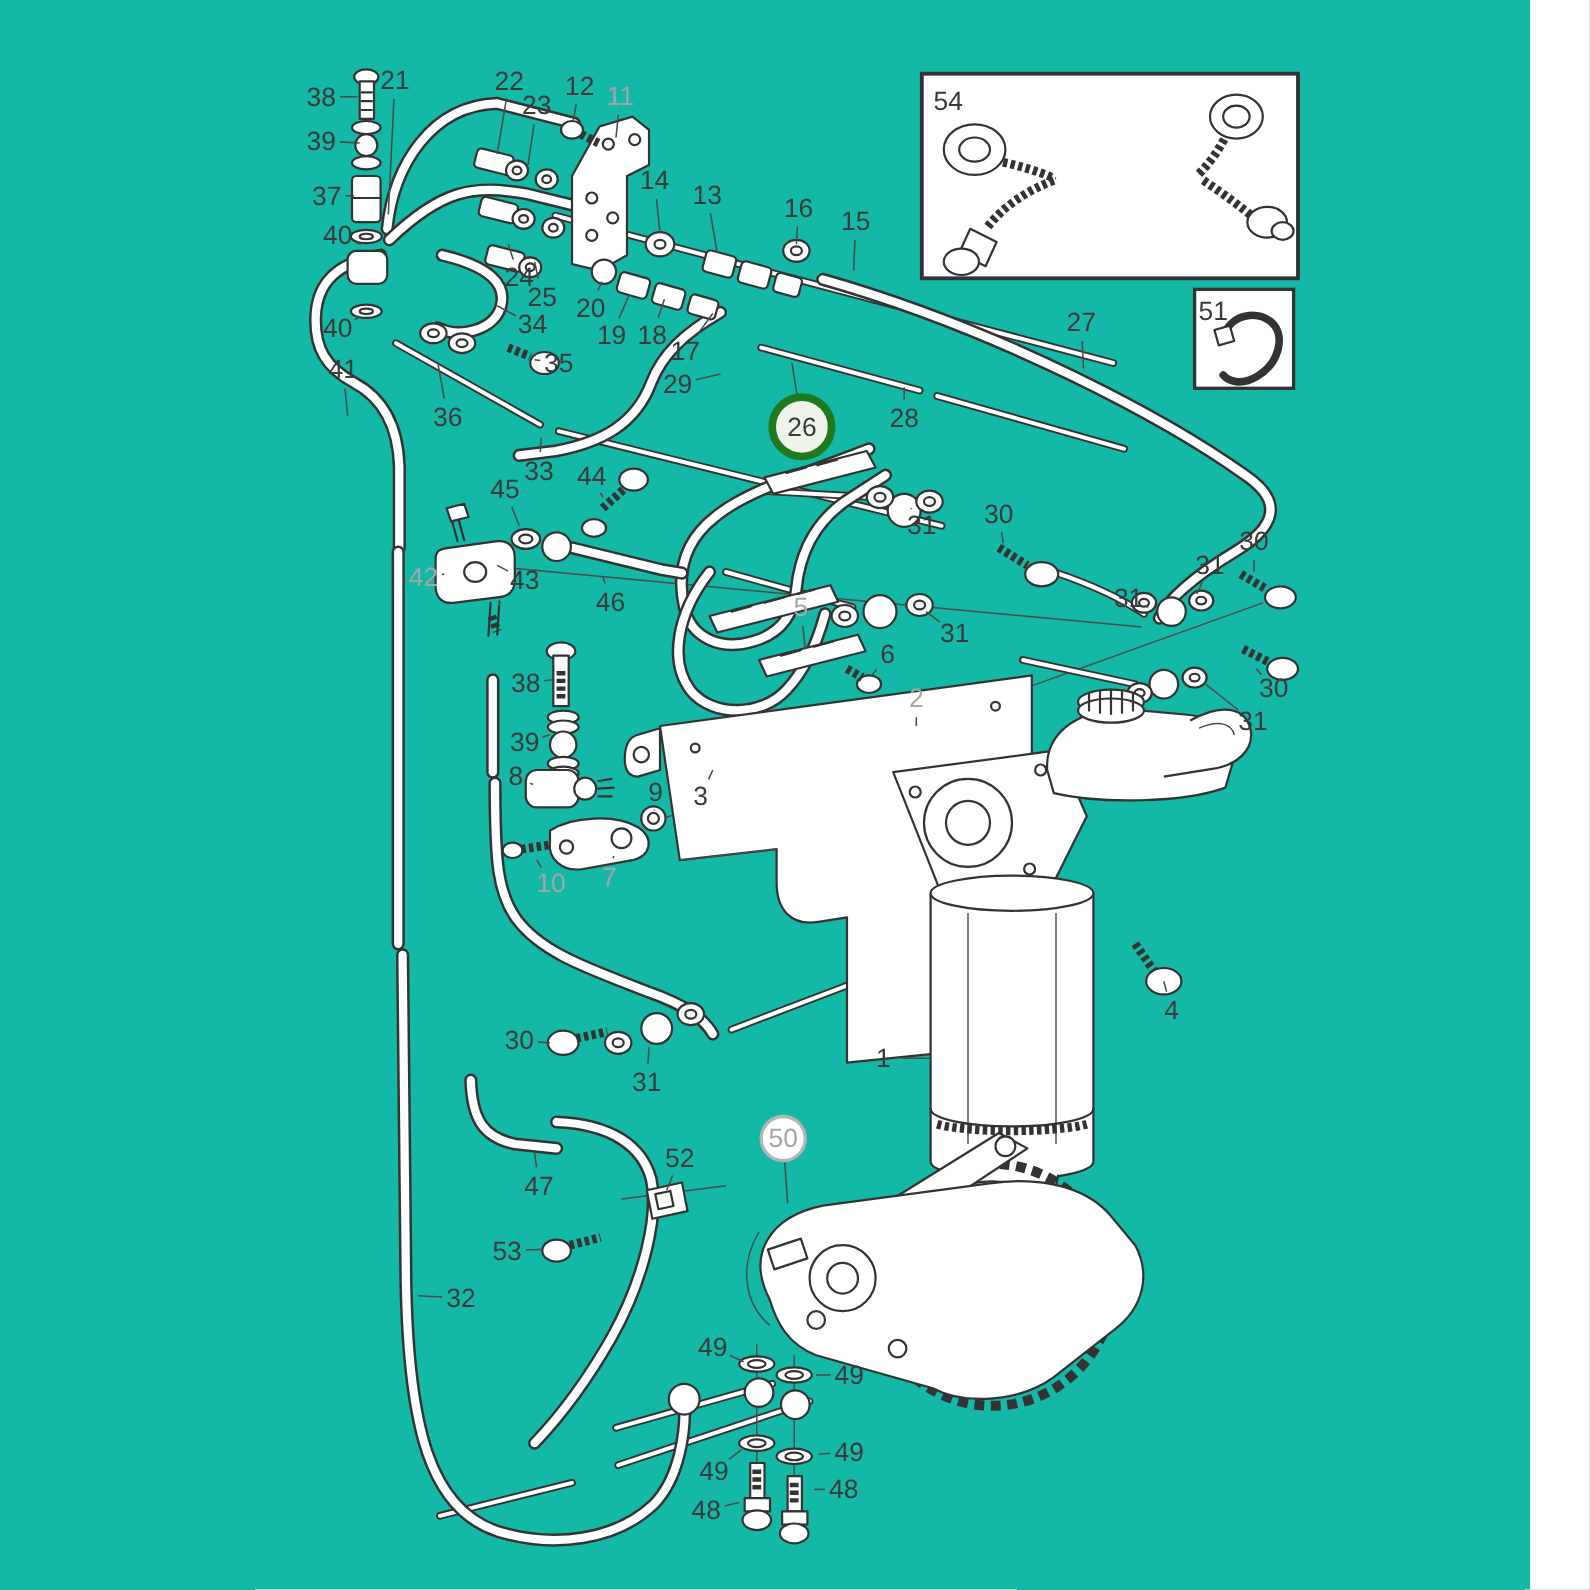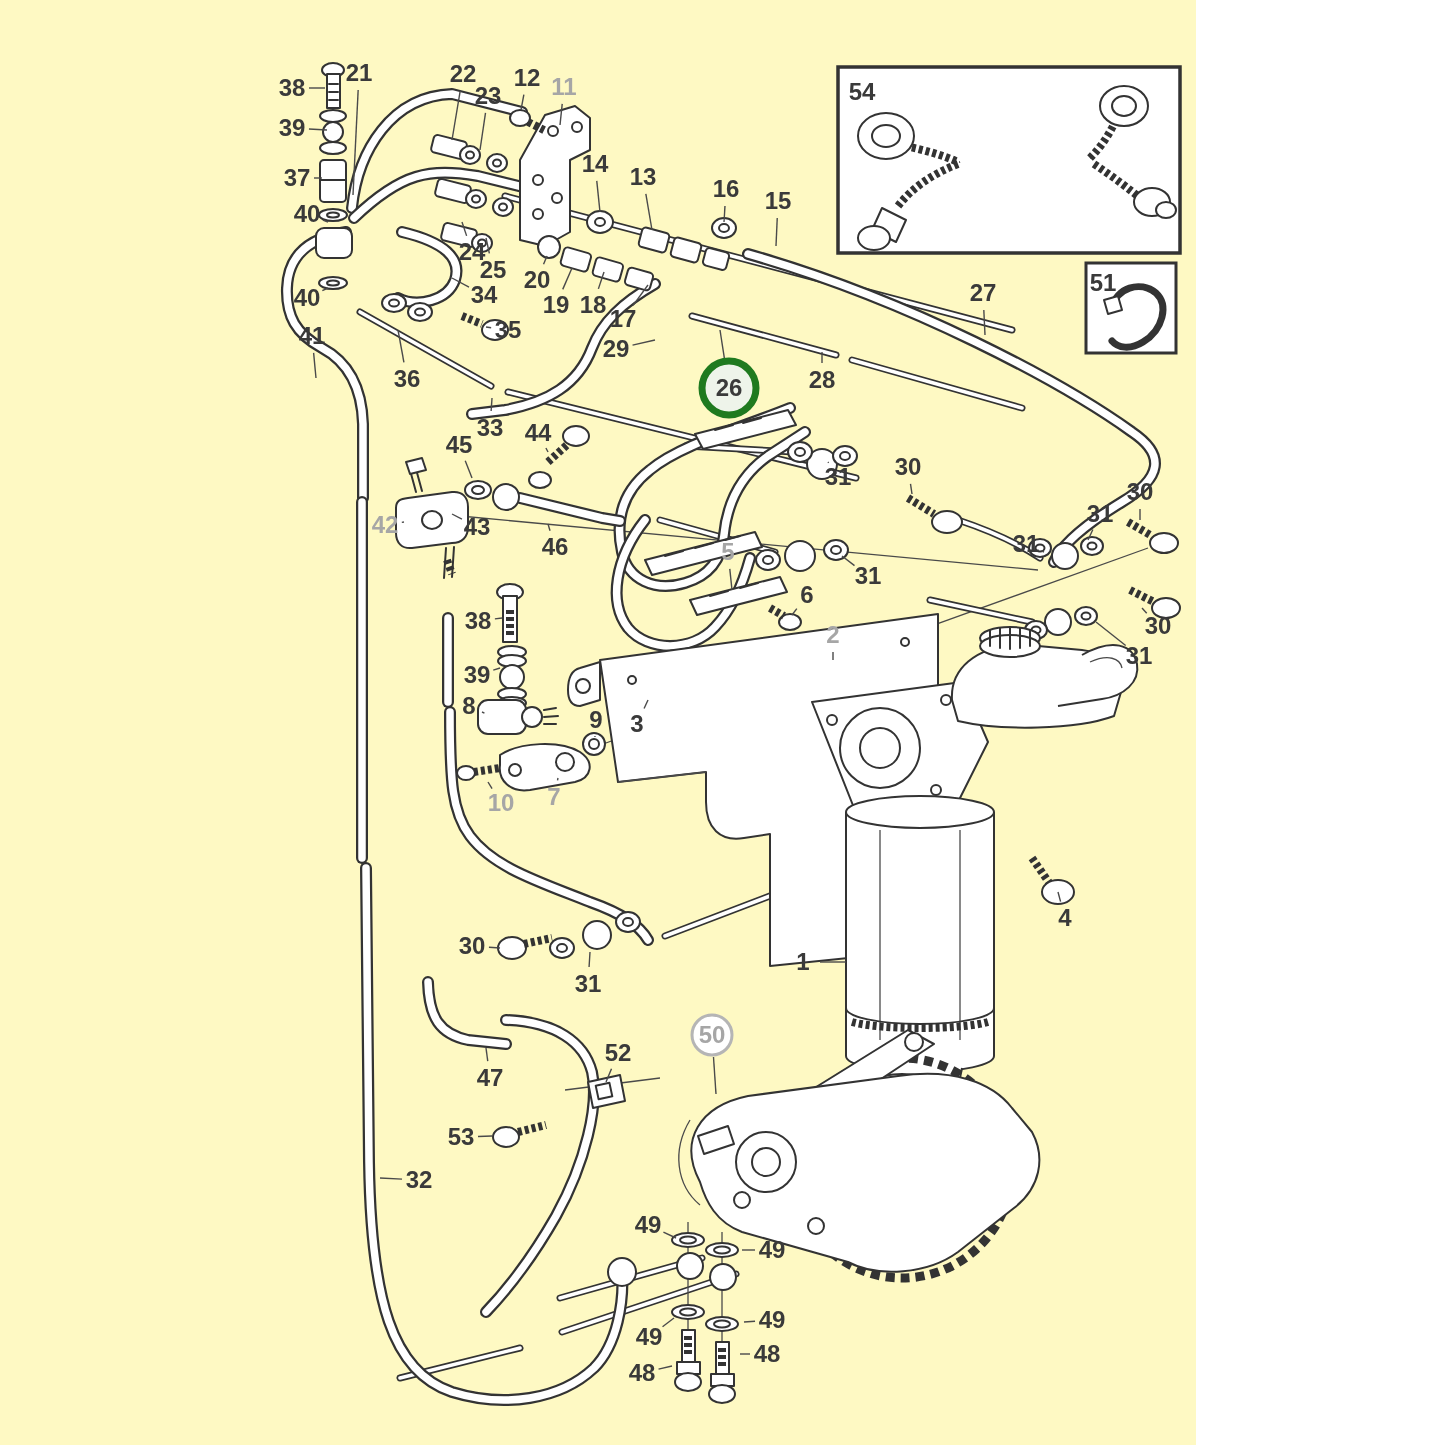--- a/index.html
+++ b/index.html
@@ -3,8 +3,8 @@
 <meta charset="utf-8">
 <style>
   html,body{margin:0;padding:0;background:#fff;}
-  .stage{position:relative;width:1196px;height:1445px;background:#fef9c3;overflow:hidden;
-         font-family:"Liberation Sans", sans-serif;font-weight:bold;}
+  .stage{position:relative;width:1391px;height:1445px;background:#14b8a6;overflow:hidden;
+         font-family:"Liberation Sans", sans-serif;}
   svg{display:block}
   .ln{stroke:#333;stroke-width:2;fill:none;stroke-linejoin:round;stroke-linecap:round}
   .lnf{stroke:#333;stroke-width:2;fill:#fff;stroke-linejoin:round}

